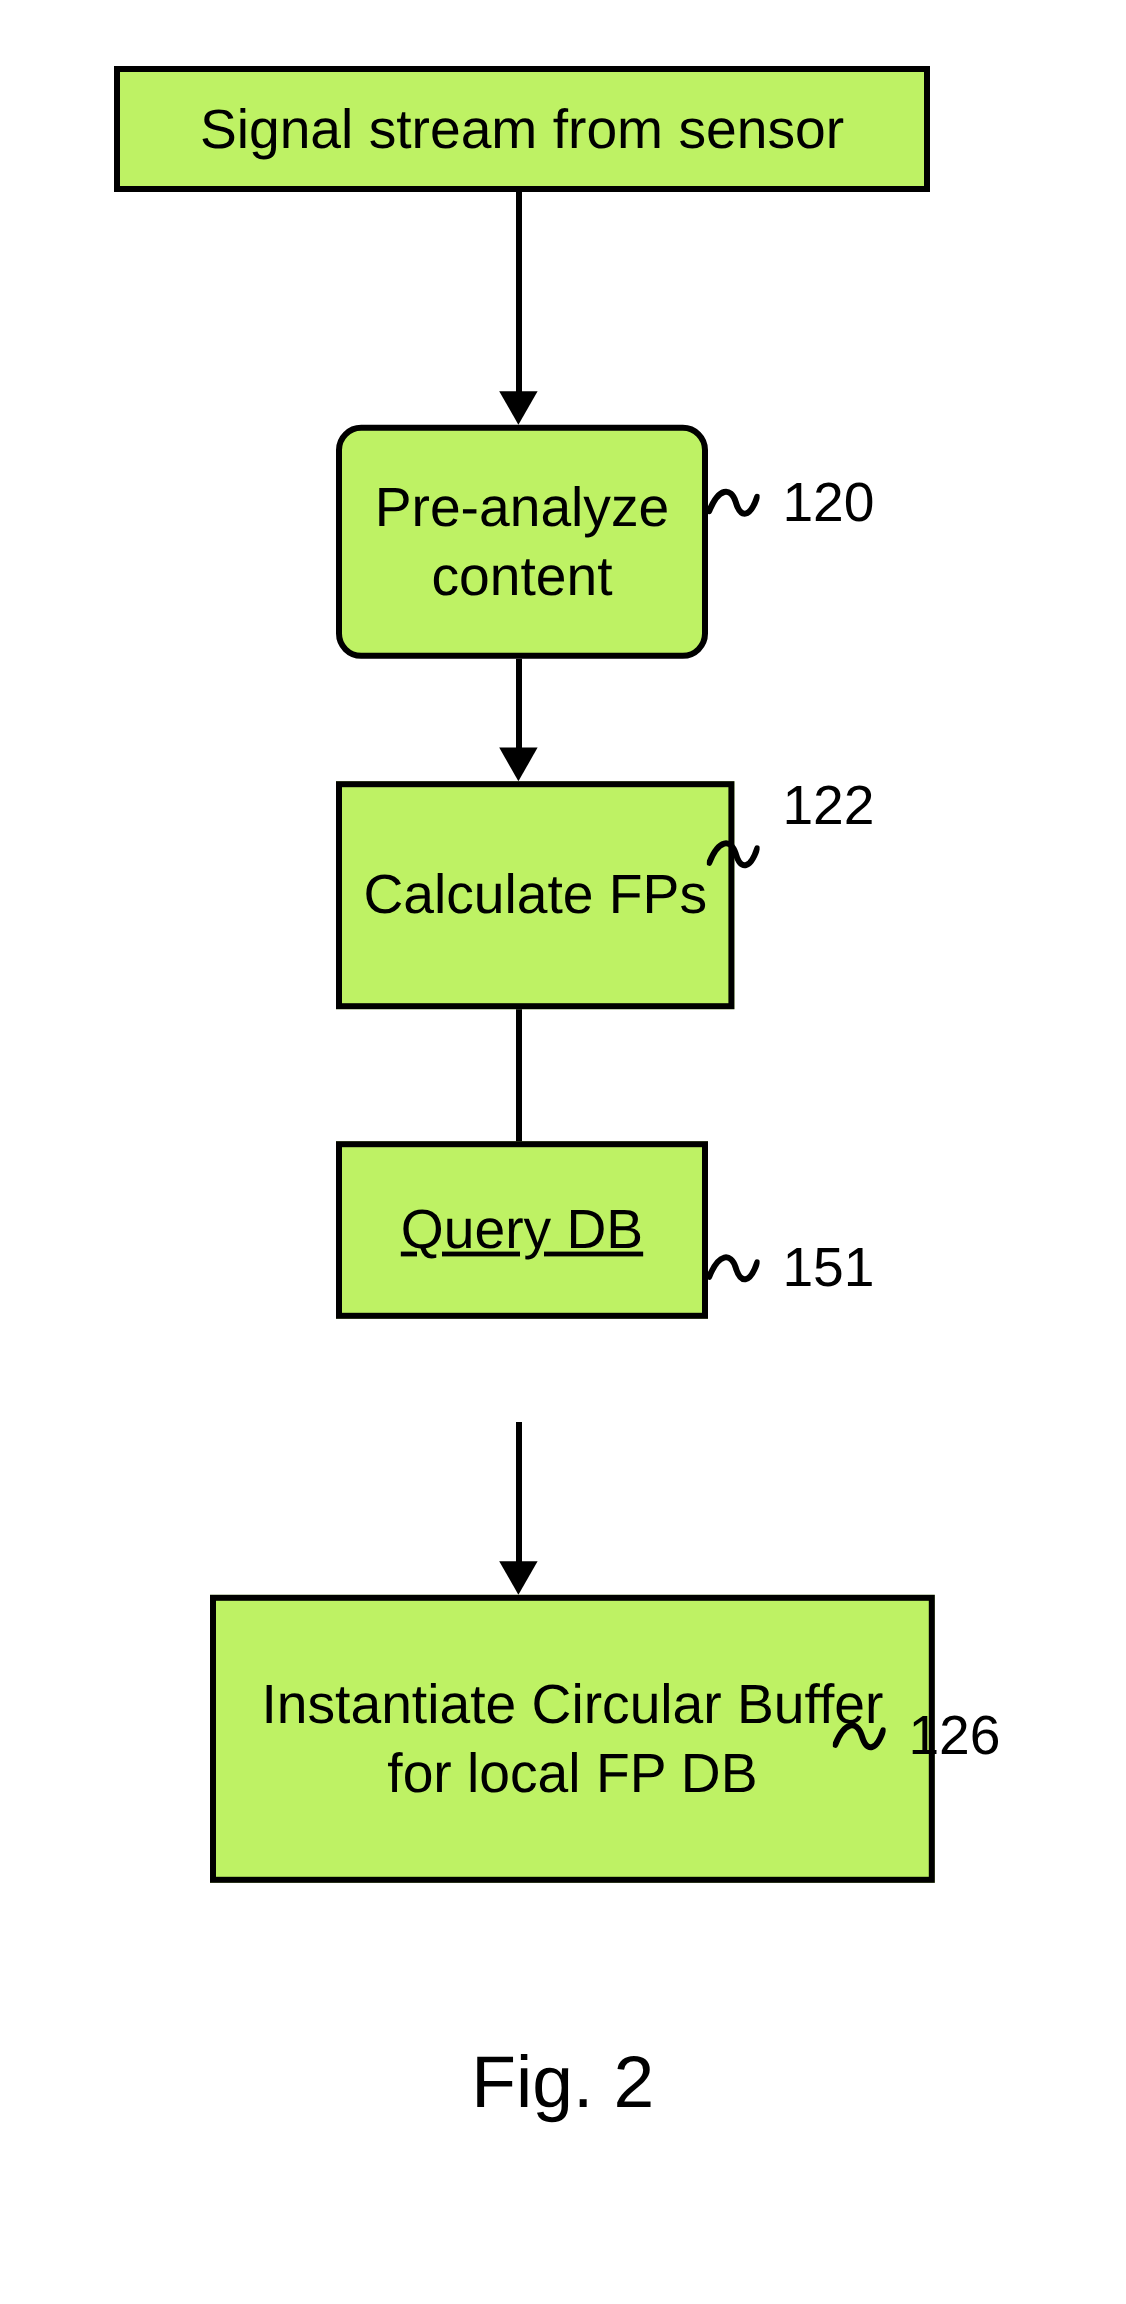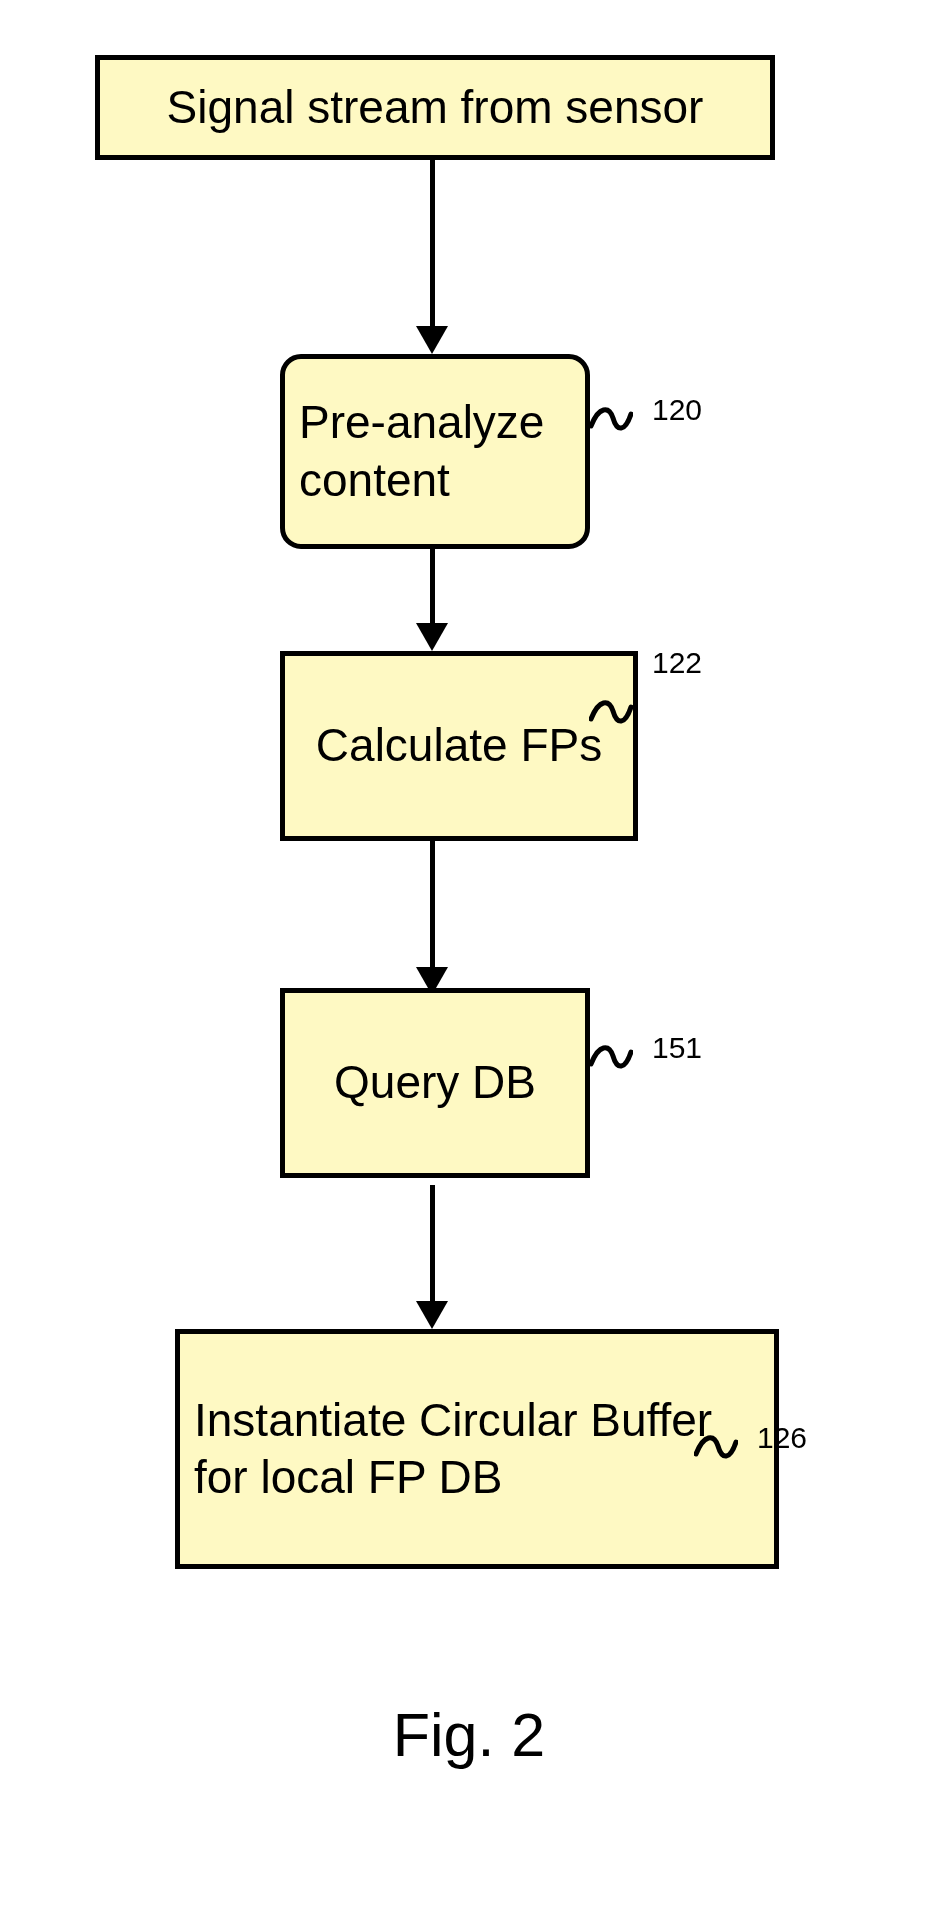--- a/index.html
+++ b/index.html
@@ -18,10 +18,11 @@
   .box {
     position: absolute;
     border: 5px solid #000;
-    background: #fef9c3;
+    background: #bef264;
     display: flex;
     align-items: center;
     justify-content: center;
+    text-align: center;
     font-size: 46px;
     line-height: 1.25;
     box-sizing: border-box;

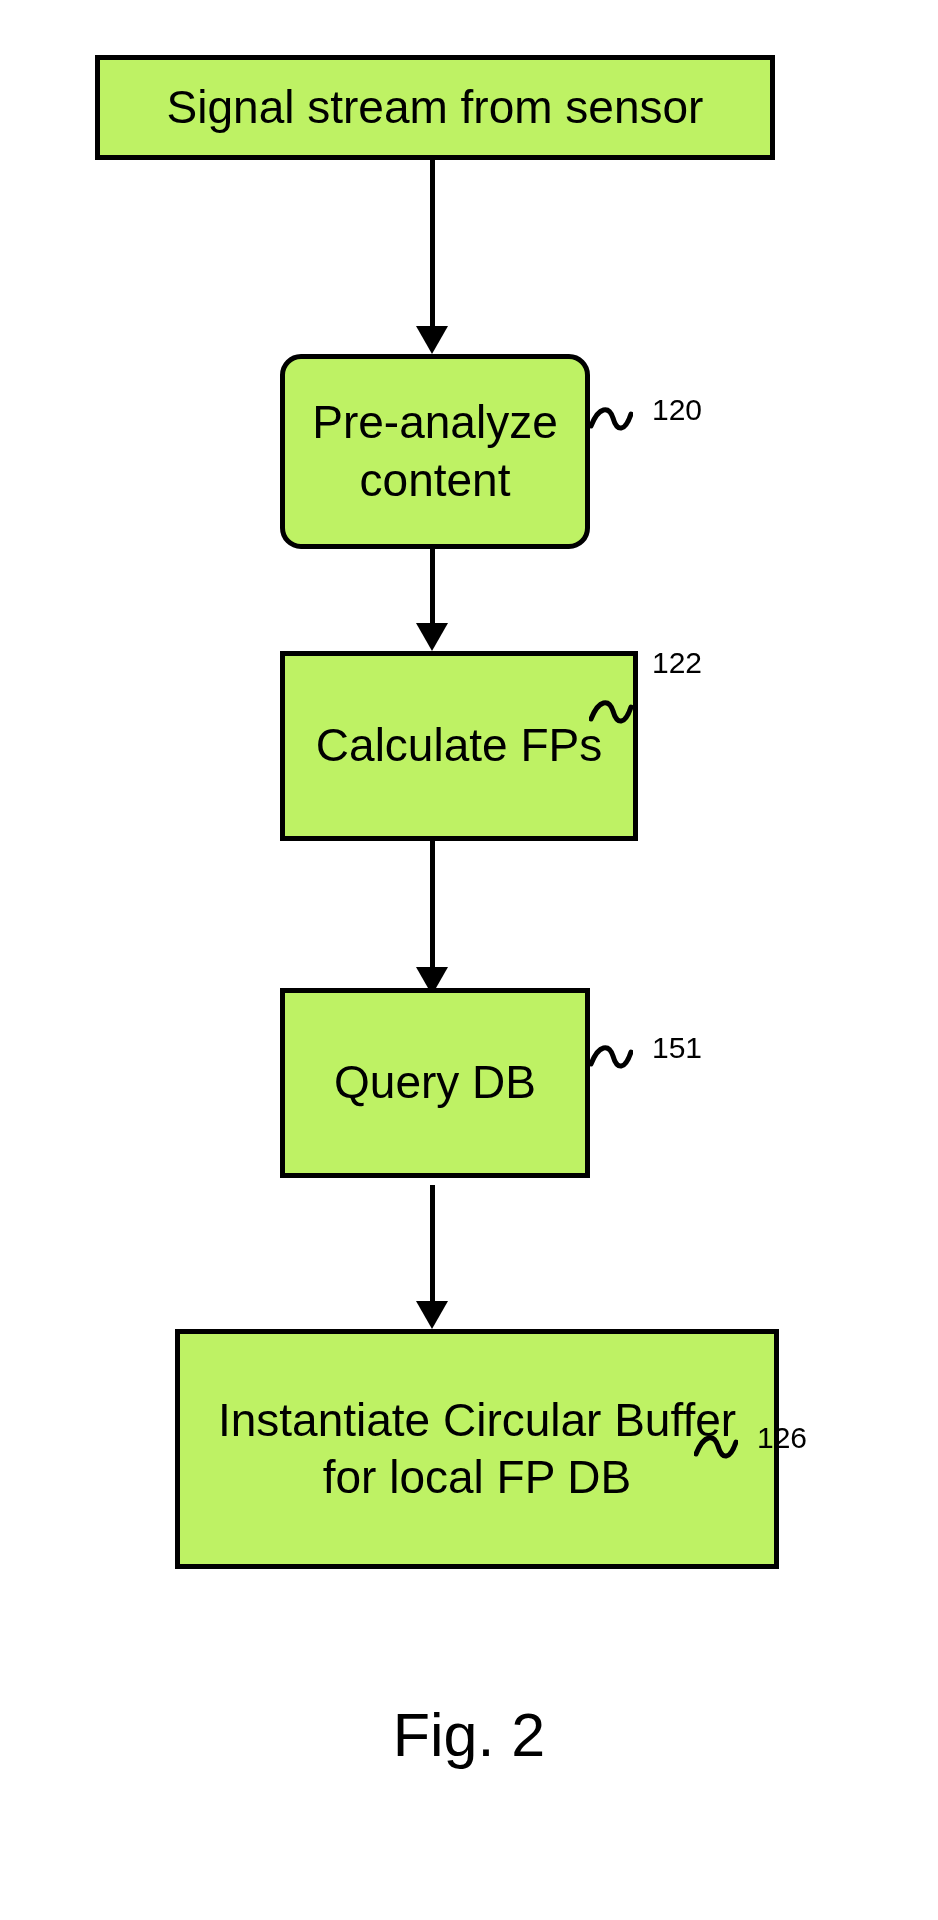--- a/index.html
+++ b/index.html
@@ -30,7 +30,7 @@
   }
   .label {
     position: absolute;
-    font-size: 30px;
+    font-size: 46px;
     line-height: 1;
   }
   .arrow-v {

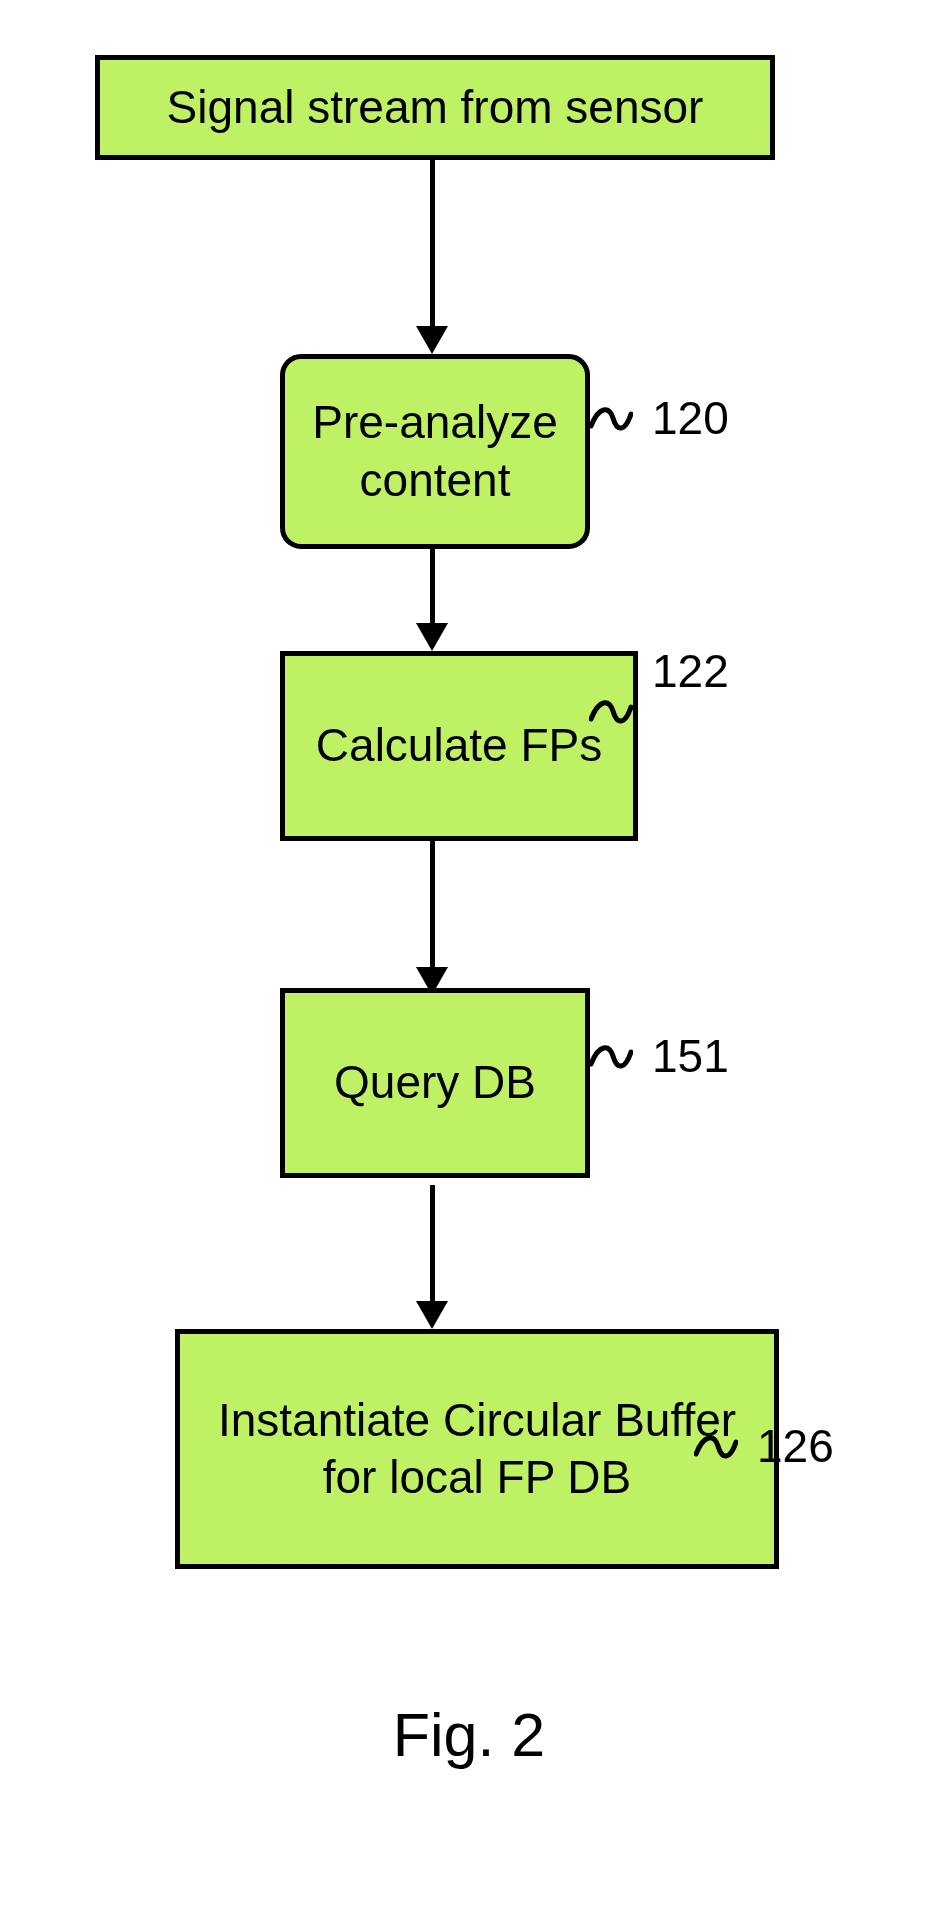--- a/index.html
+++ b/index.html
@@ -84,7 +84,7 @@
   <div class="arrow-v" style="left:430px; top:549px; height:78px;"></div>
   <div class="arrow-head" style="left:416px; top:623px;"></div>
 
-  <div class="box" style="left:280px; top:651px; width:358px; height:190px;">
+  <div class="box" style="left:280px; top:651px; width:332px; height:190px;">
     <span>Calculate FPs</span>
   </div>
   <div class="tilde" style="left:589px; top:695px;">

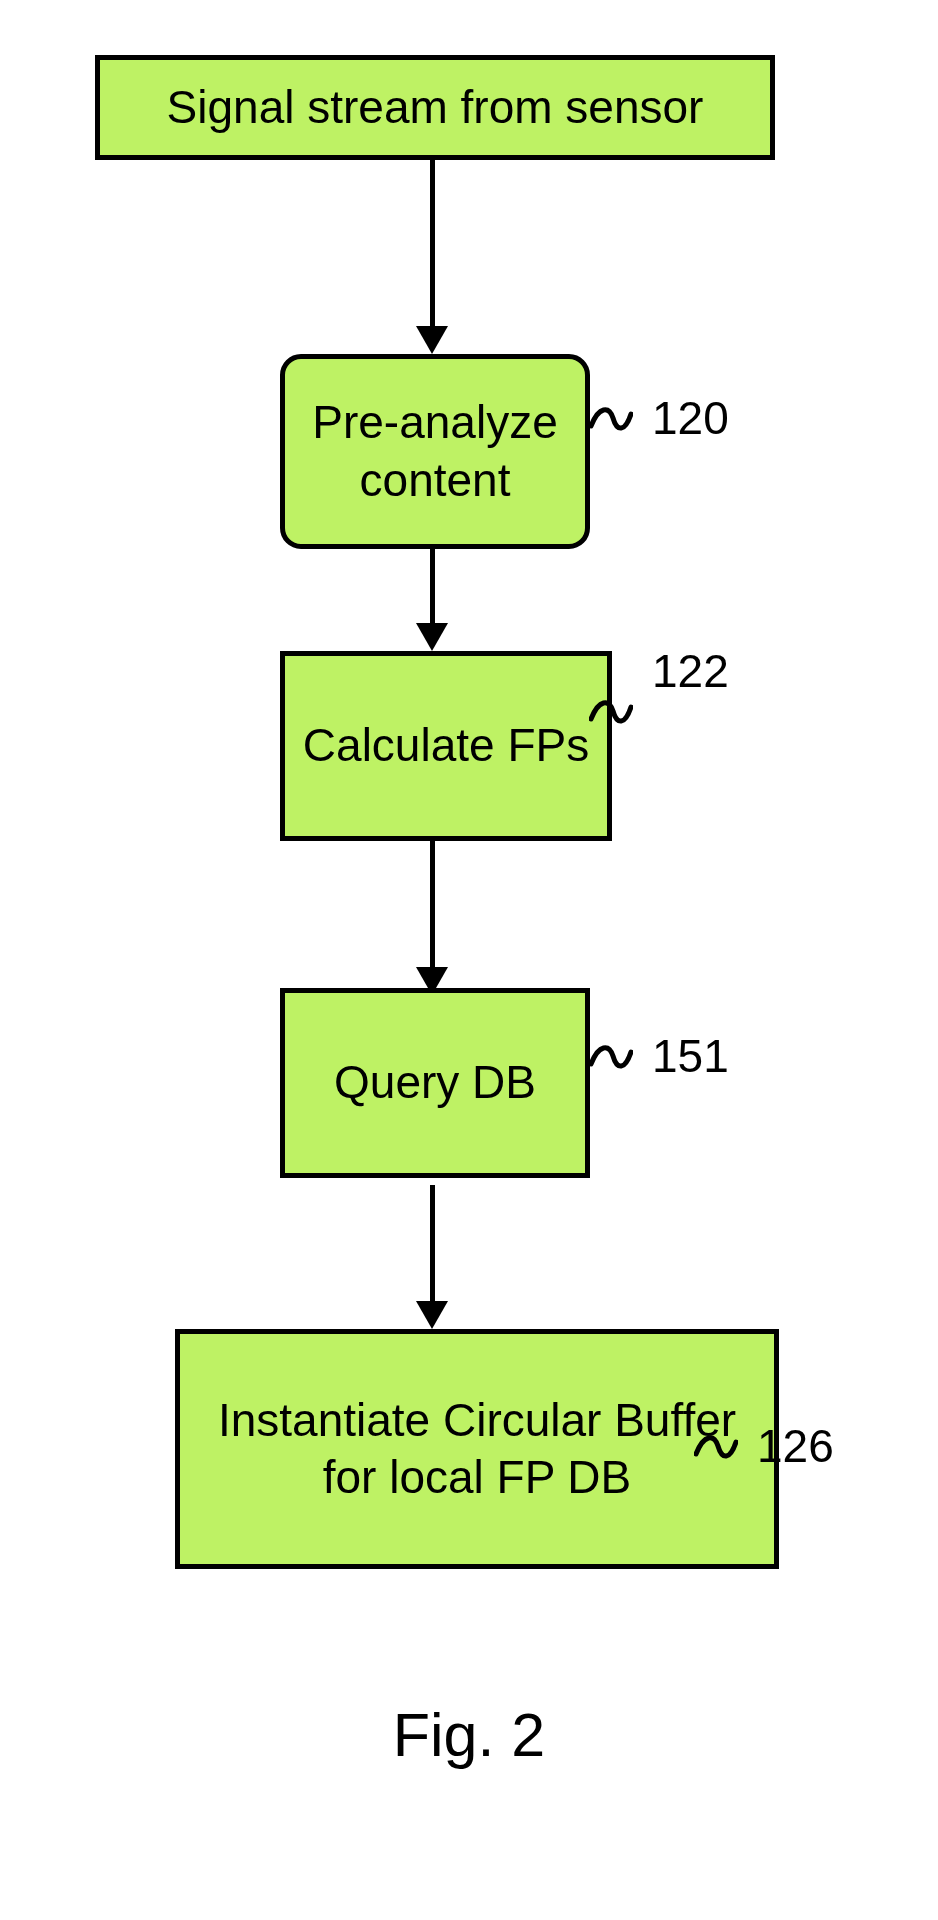--- a/index.html
+++ b/index.html
@@ -97,7 +97,7 @@
   <div class="arrow-v" style="left:430px; top:841px; height:130px;"></div>
   <div class="arrow-head" style="left:416px; top:967px;"></div>
 
-  <div class="box" style="left:280px; top:988px; width:310px; height:190px;">
+  <div class="box" style="left:280px; top:951px; width:310px; height:148px;text-decoration:underline;">
     <span>Query DB</span>
   </div>
   <div class="tilde" style="left:589px; top:1040px;">

